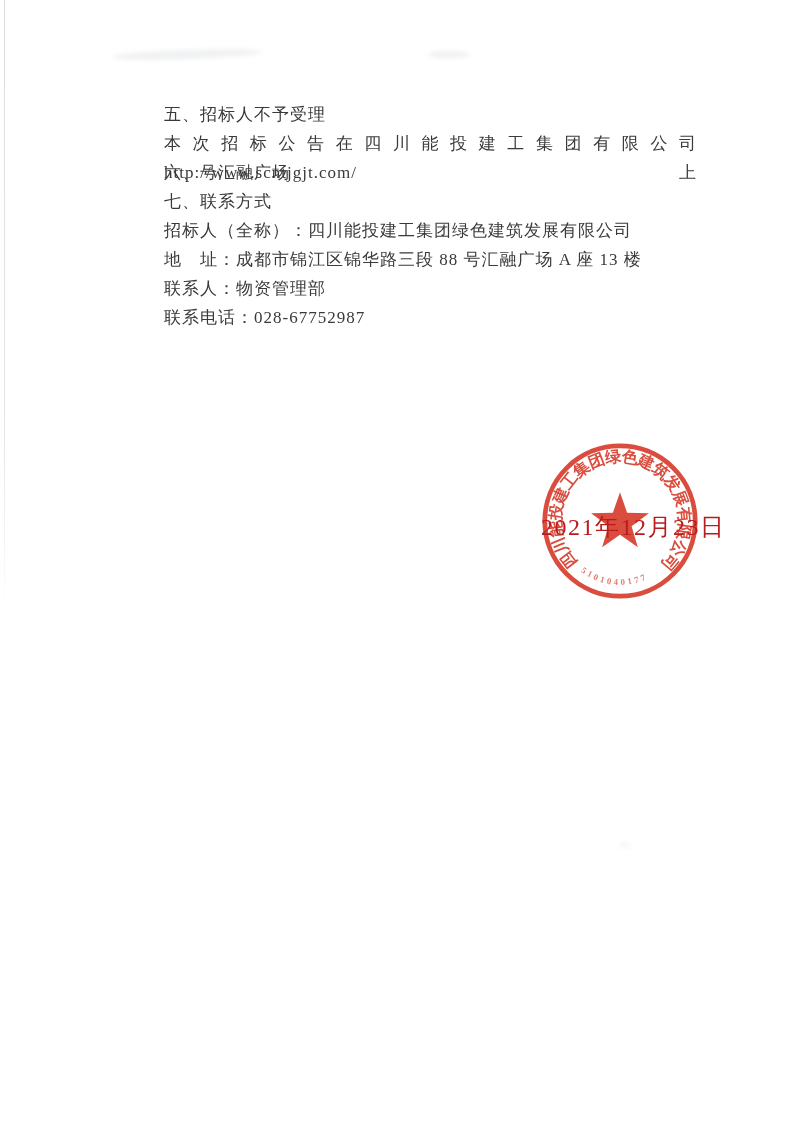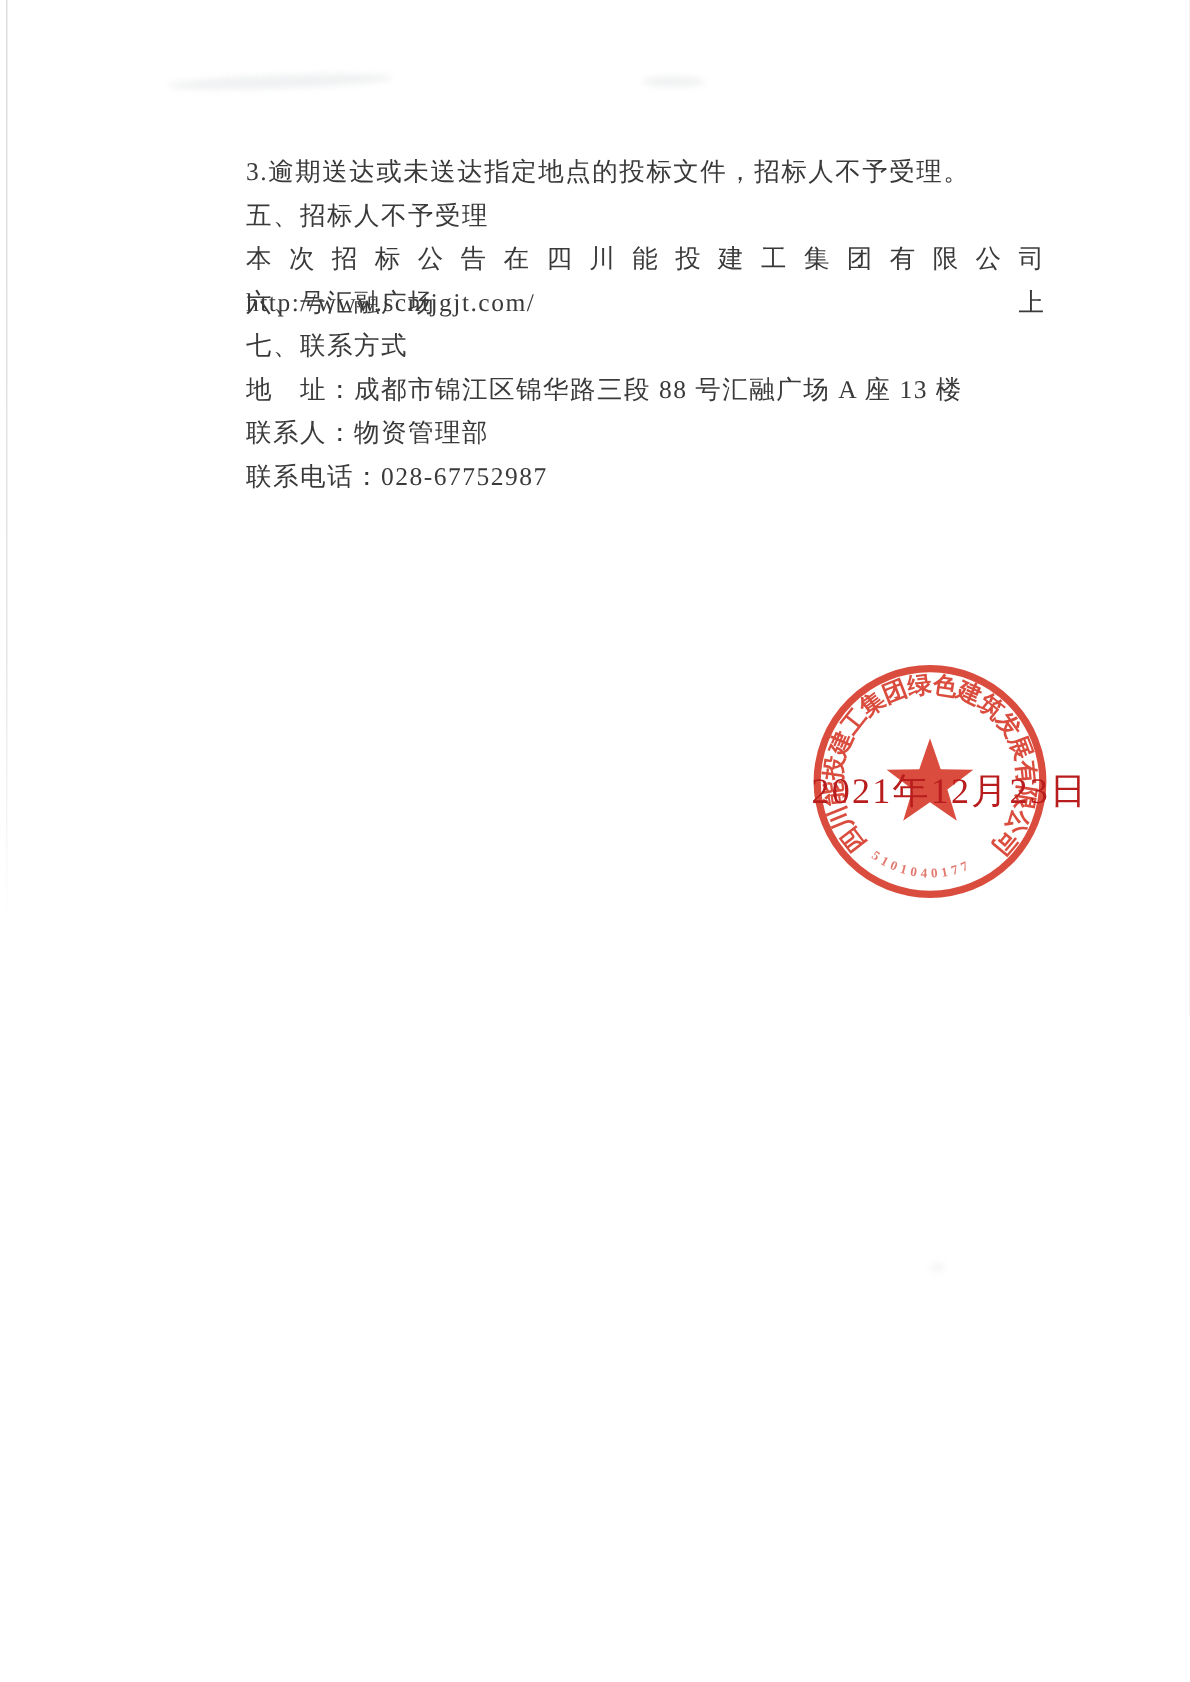--- a/index.html
+++ b/index.html
@@ -66,7 +66,6 @@
   <div class="smudge c"></div>
 
   <div class="doc">
-    <div class="line indent">3.逾期送达或未送达指定地点的投标文件，招标人不予受理。</div>
     <div class="line indent">五、招标人不予受理</div>
     <div class="line indent justify">本次招标公告在四川能投建工集团有限公司http://www.scntjgjt.com/上</div>
     <div class="line indent">六、号汇融广场</div>

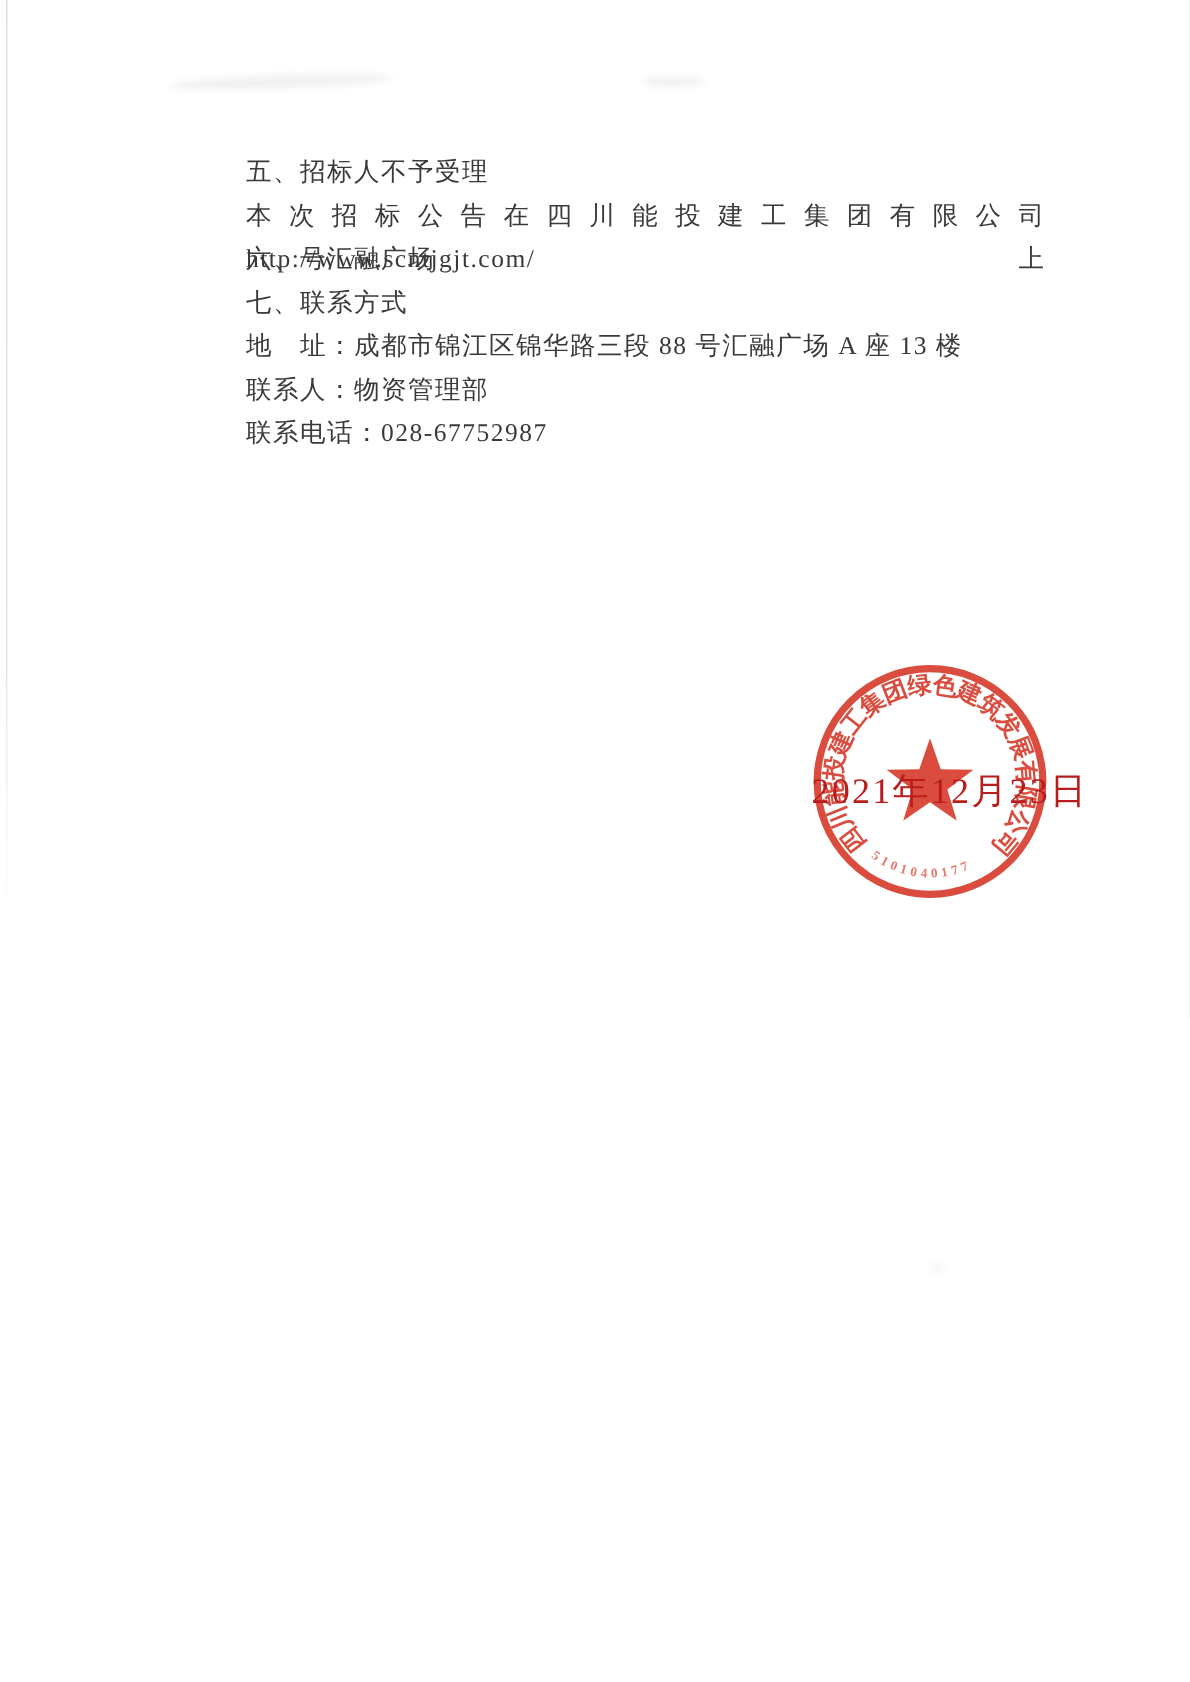--- a/index.html
+++ b/index.html
@@ -70,6 +70,7 @@
     <div class="line indent justify">本次招标公告在四川能投建工集团有限公司http://www.scntjgjt.com/上</div>
     <div class="line indent">六、号汇融广场</div>
     <div class="line indent">七、联系方式</div>
+    <div class="line indent">招标人（全称）：四川能投建工集团绿色建筑发展有限公司</div>
     <div class="line indent">地　址：成都市锦江区锦华路三段 88 号汇融广场 A 座 13 楼</div>
     <div class="line indent">联系人：物资管理部</div>
     <div class="line indent">联系电话：028-67752987</div>

